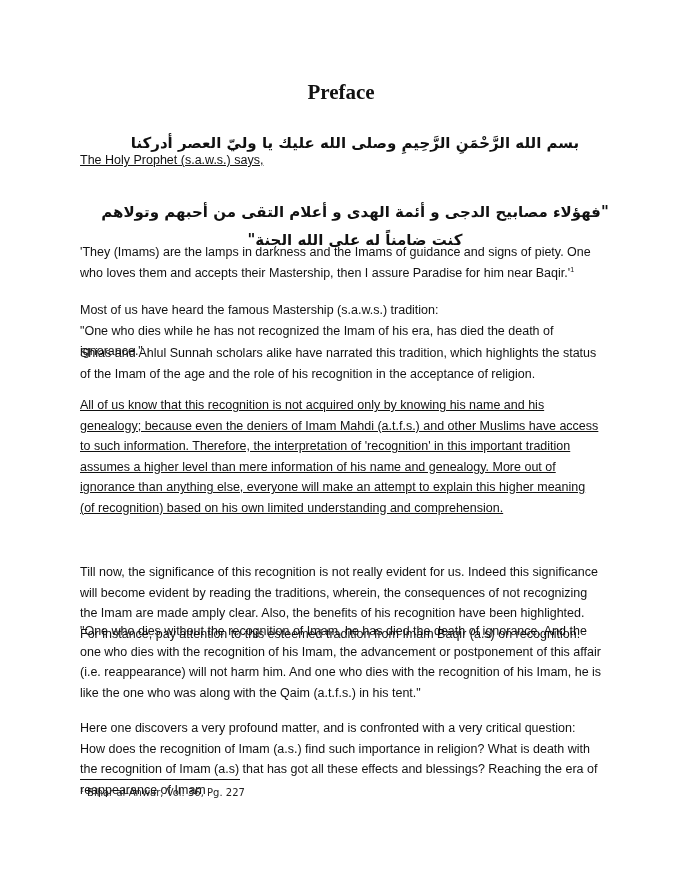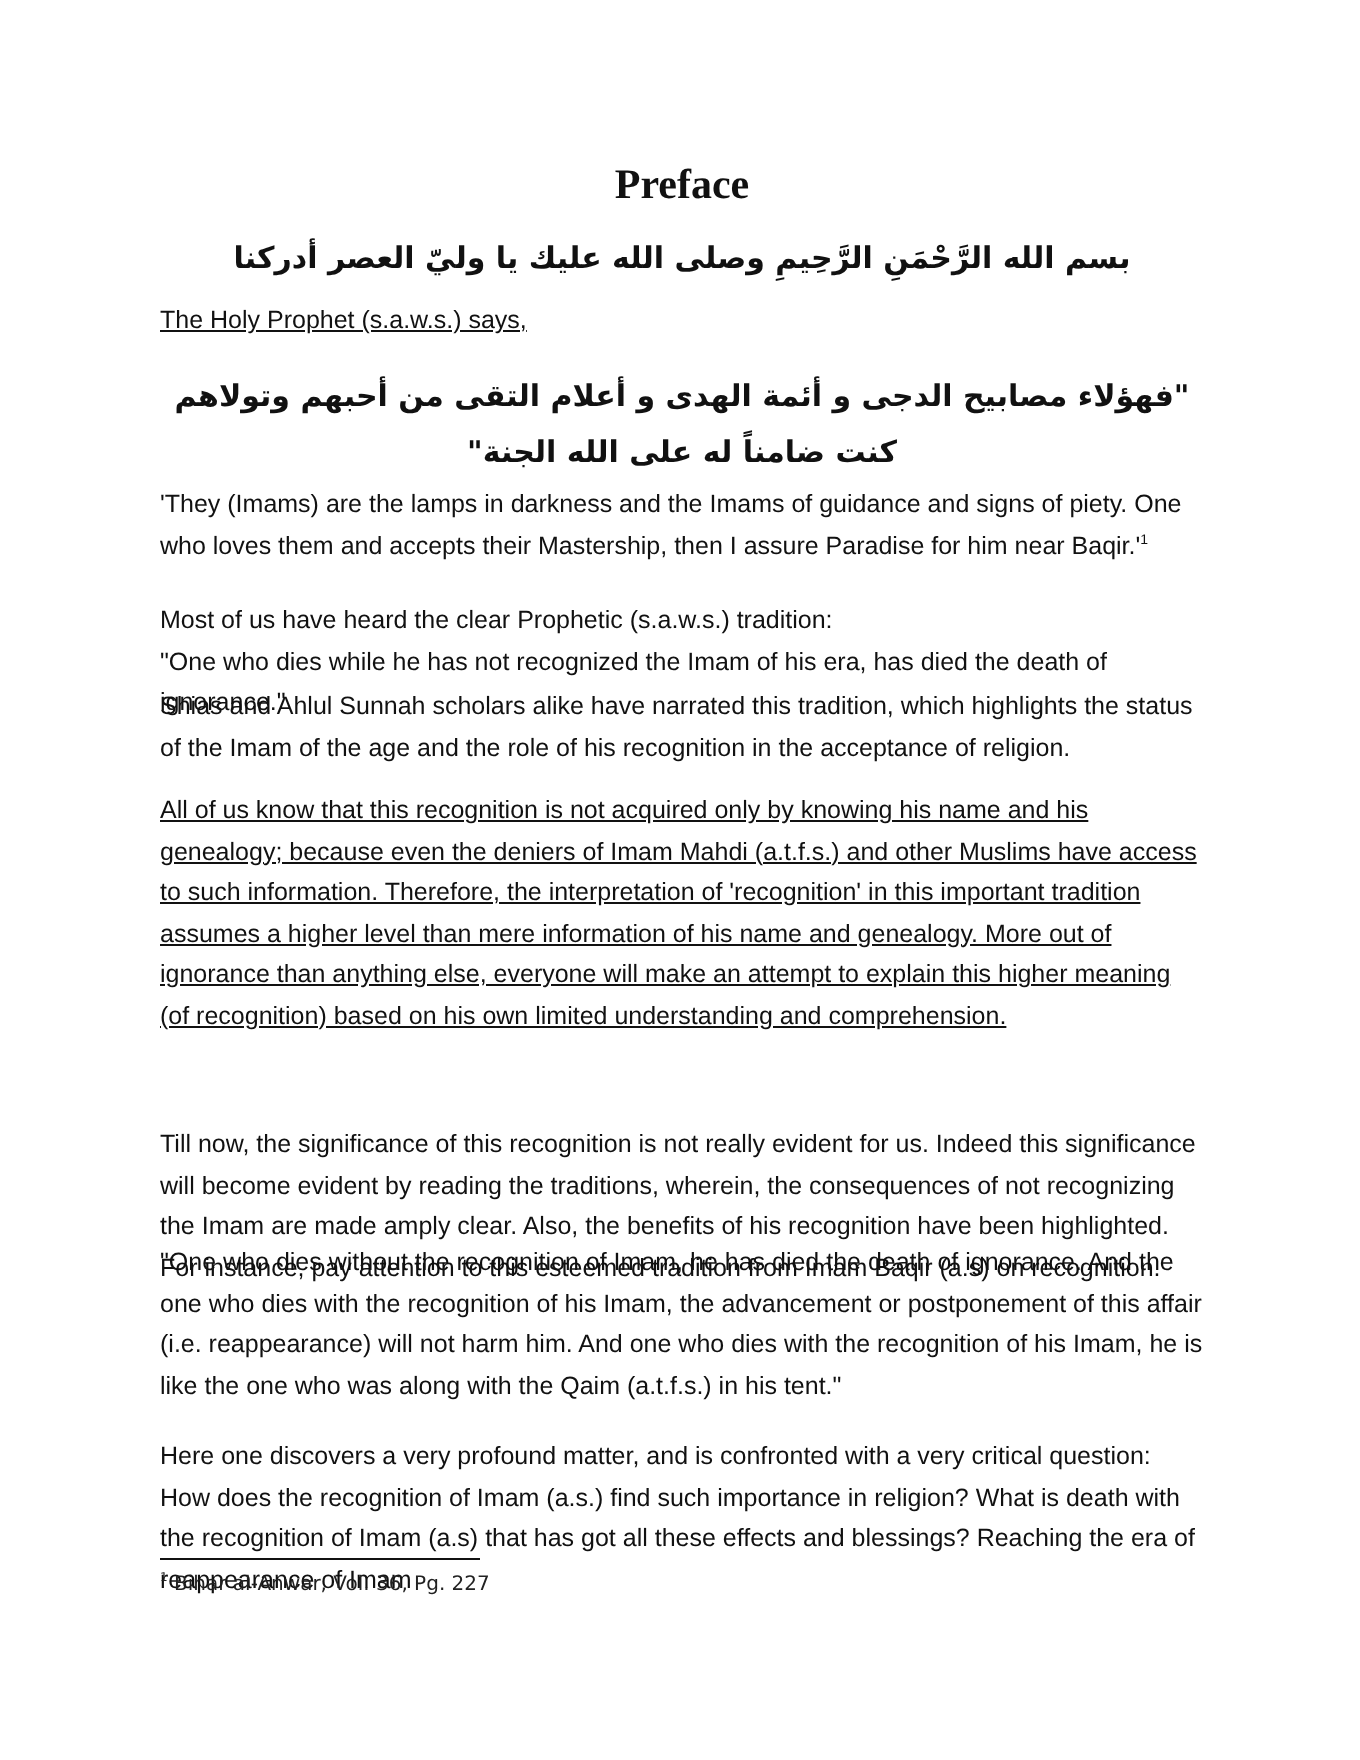--- a/index.html
+++ b/index.html
@@ -38,7 +38,7 @@
       text-align: center;
       font-weight: bold;
       color: #111111;
-      margin: 0;
+      margin: 14px;
     }
     .arabic-basmala {
       position: absolute;

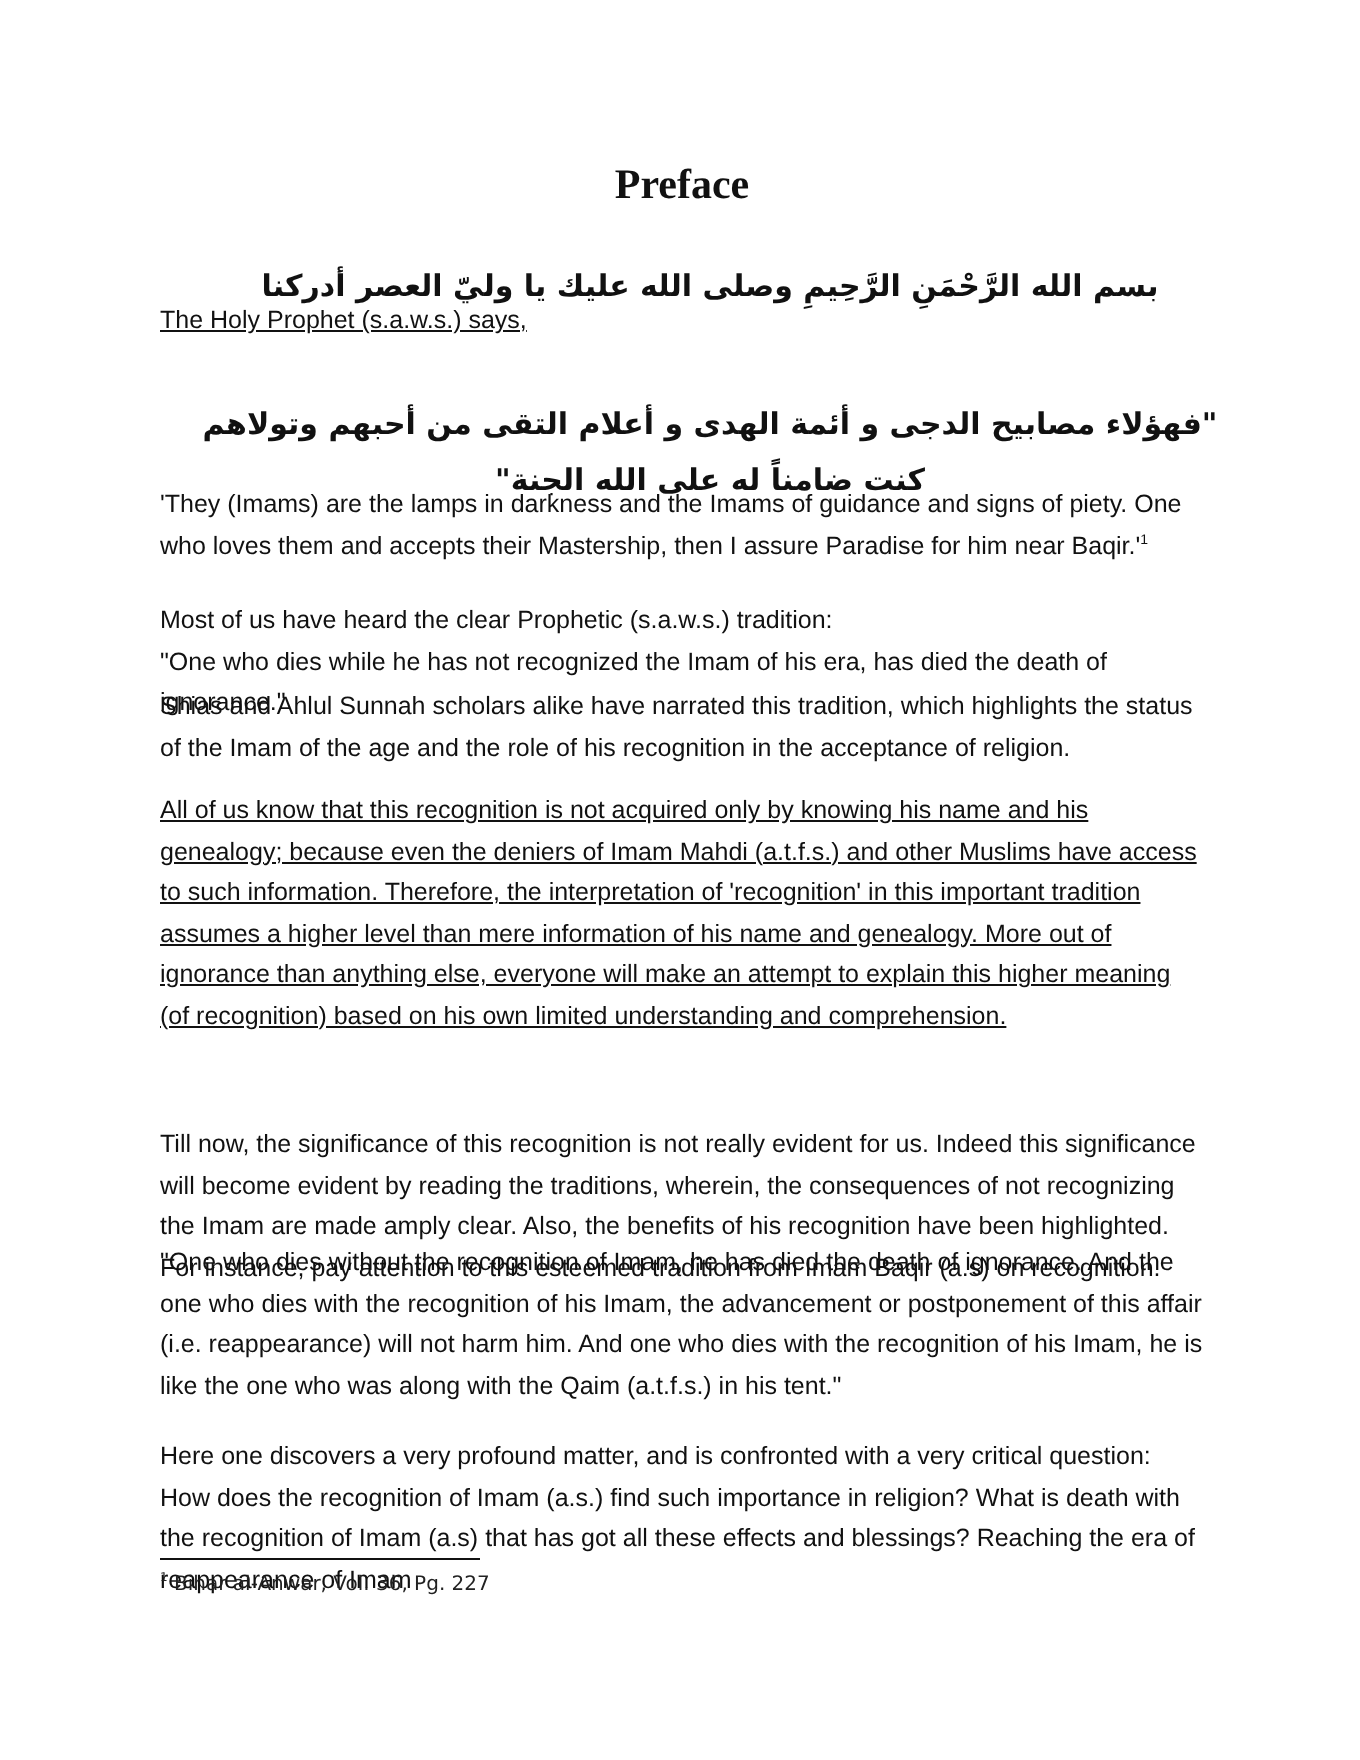--- a/index.html
+++ b/index.html
@@ -125,7 +125,7 @@
 
   <p class="body-text p1"><span>'They (Imams) are the lamps in darkness and the Imams of guidance and signs of piety. One who loves them and accepts their Mastership, then I assure Paradise for him near Baqir.'</span><sup class="fn">1</sup></p>
 
-  <p class="body-text p2"><span>Most of us have heard the clear Prophetic (s.a.w.s.) tradition:</span><br><span>"One who dies while he has not recognized the Imam of his era, has died the death of ignorance."</span></p>
+  <p class="body-text p2"><span>Most of us have heard the famous Mastership (s.a.w.s.) tradition:</span><br><span>"One who dies while he has not recognized the Imam of his era, has died the death of ignorance."</span></p>
 
   <p class="body-text p3">Shias and Ahlul Sunnah scholars alike have narrated this tradition, which highlights the status of the Imam of the age and the role of his recognition in the acceptance of religion.</p>
 

